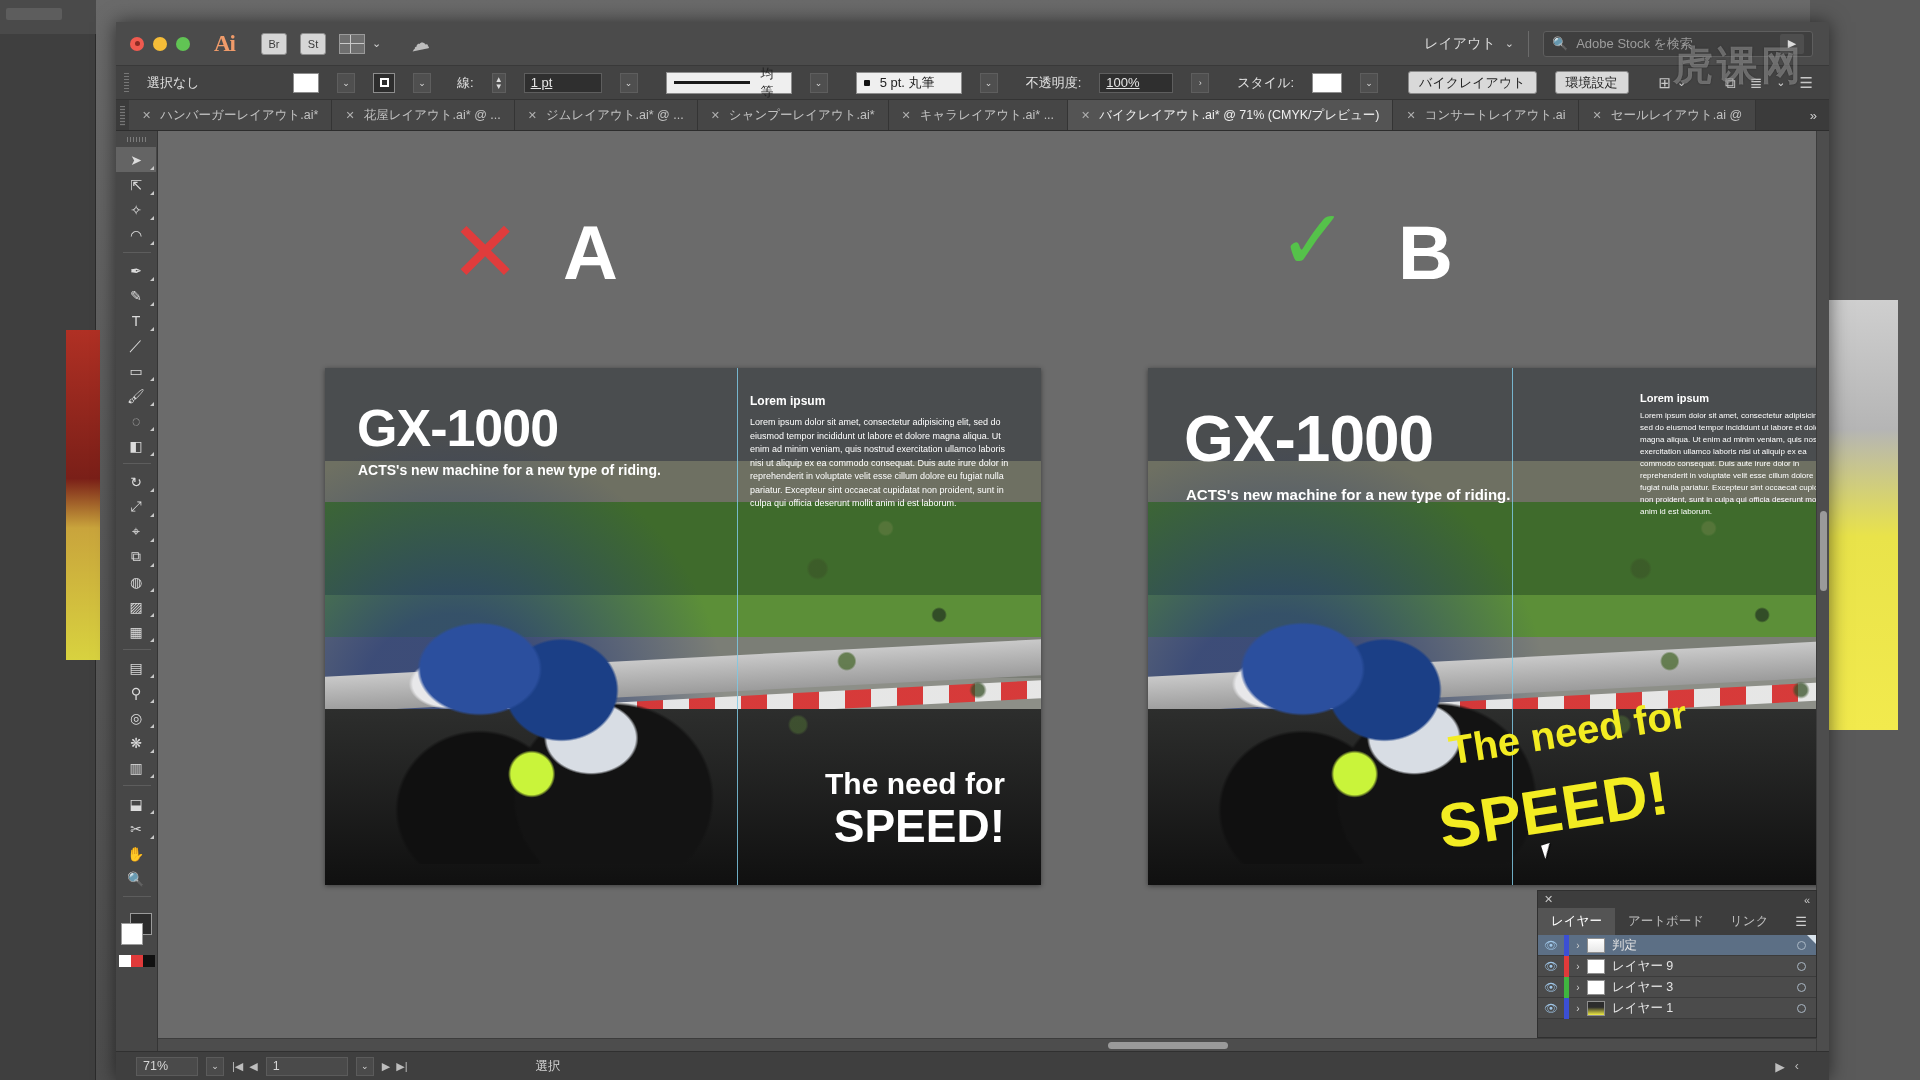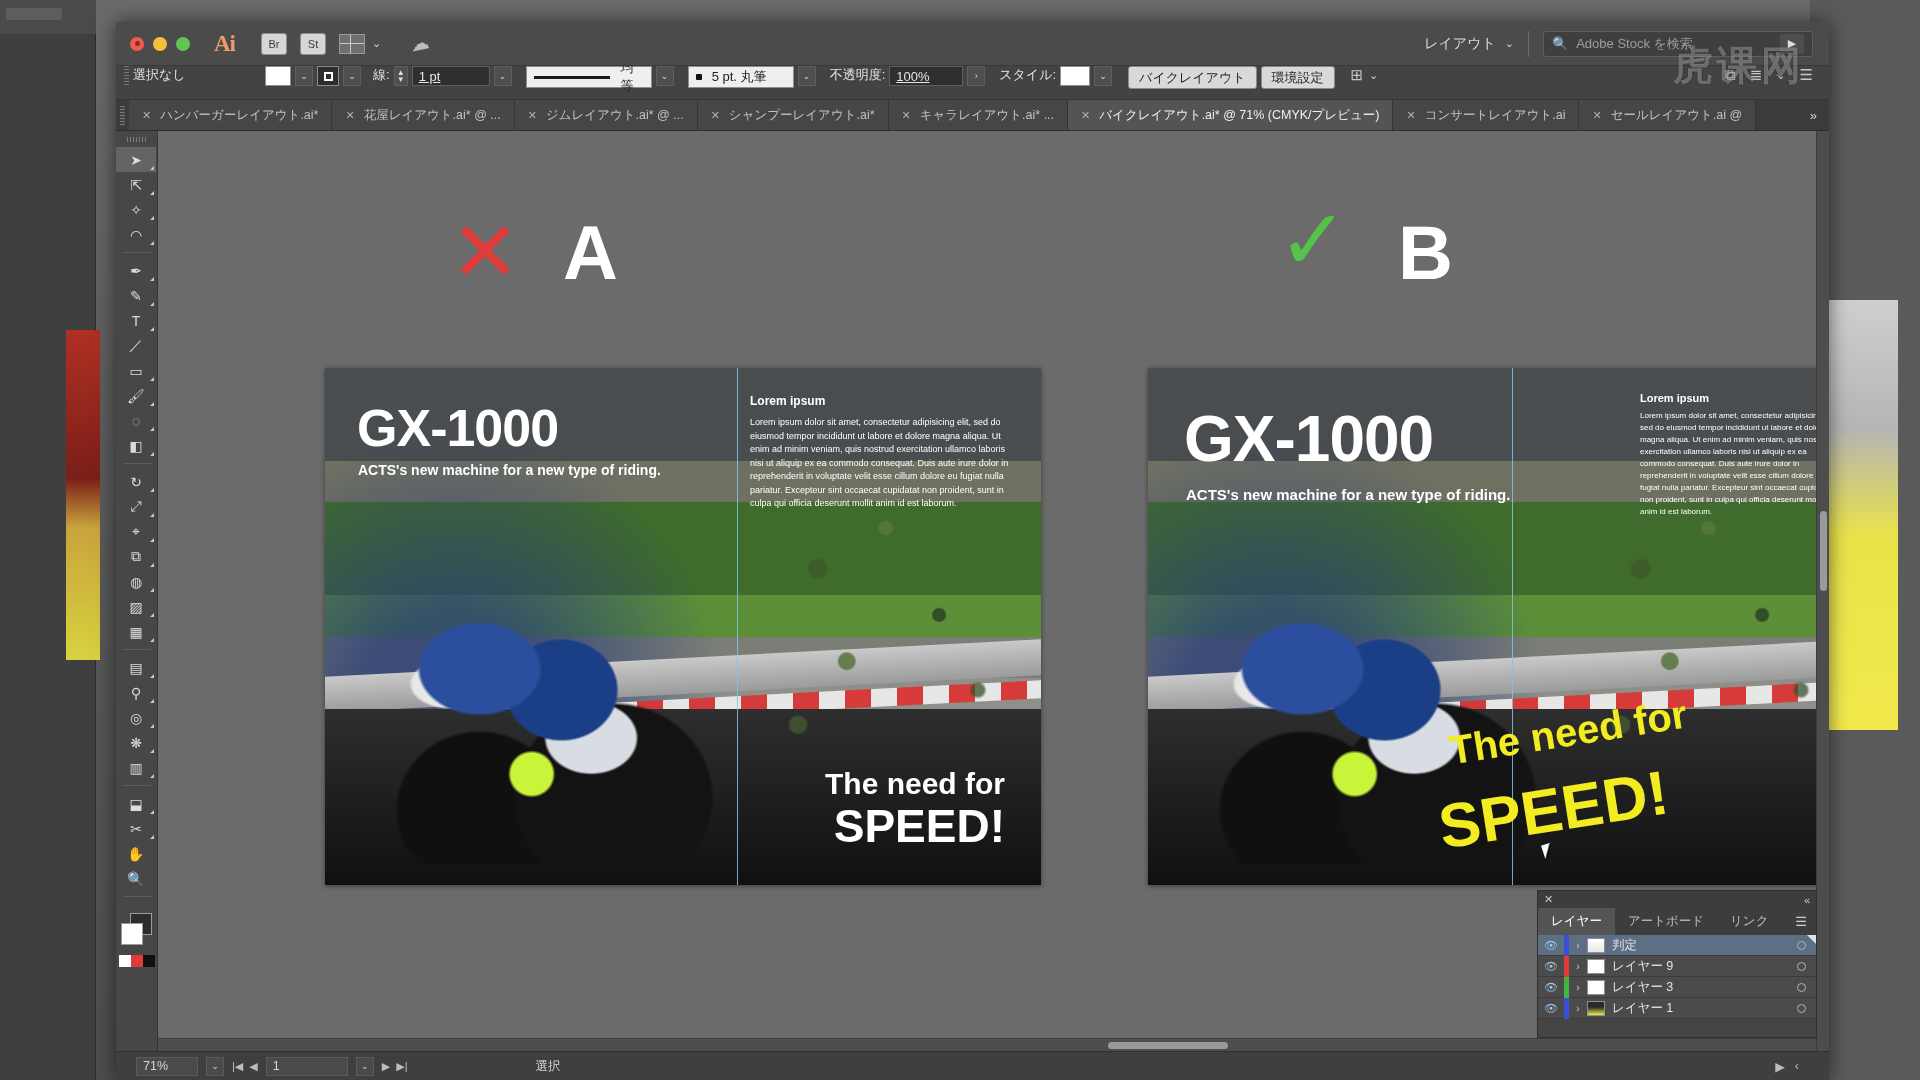--- a/index.html
+++ b/index.html
@@ -65,7 +65,7 @@
 
   
   .ctrlbar{ height:34px; background:#434343; border-bottom:1px solid #343434;
-      display:flex; align-items:flex-start; padding-left:8px; gap:4px; }
+      display:flex; align-items:center; padding-left:8px; gap:18px; }
   .grip{ width:5px;height:20px;background:repeating-linear-gradient(180deg,#777 0 1px,#434343 1px 3px); }
   .cb-label{ color:#e3e3e3; font-size:13px; }
   .swatch{ width:26px;height:20px;background:#fff;border:1px solid #8d8d8d; }

